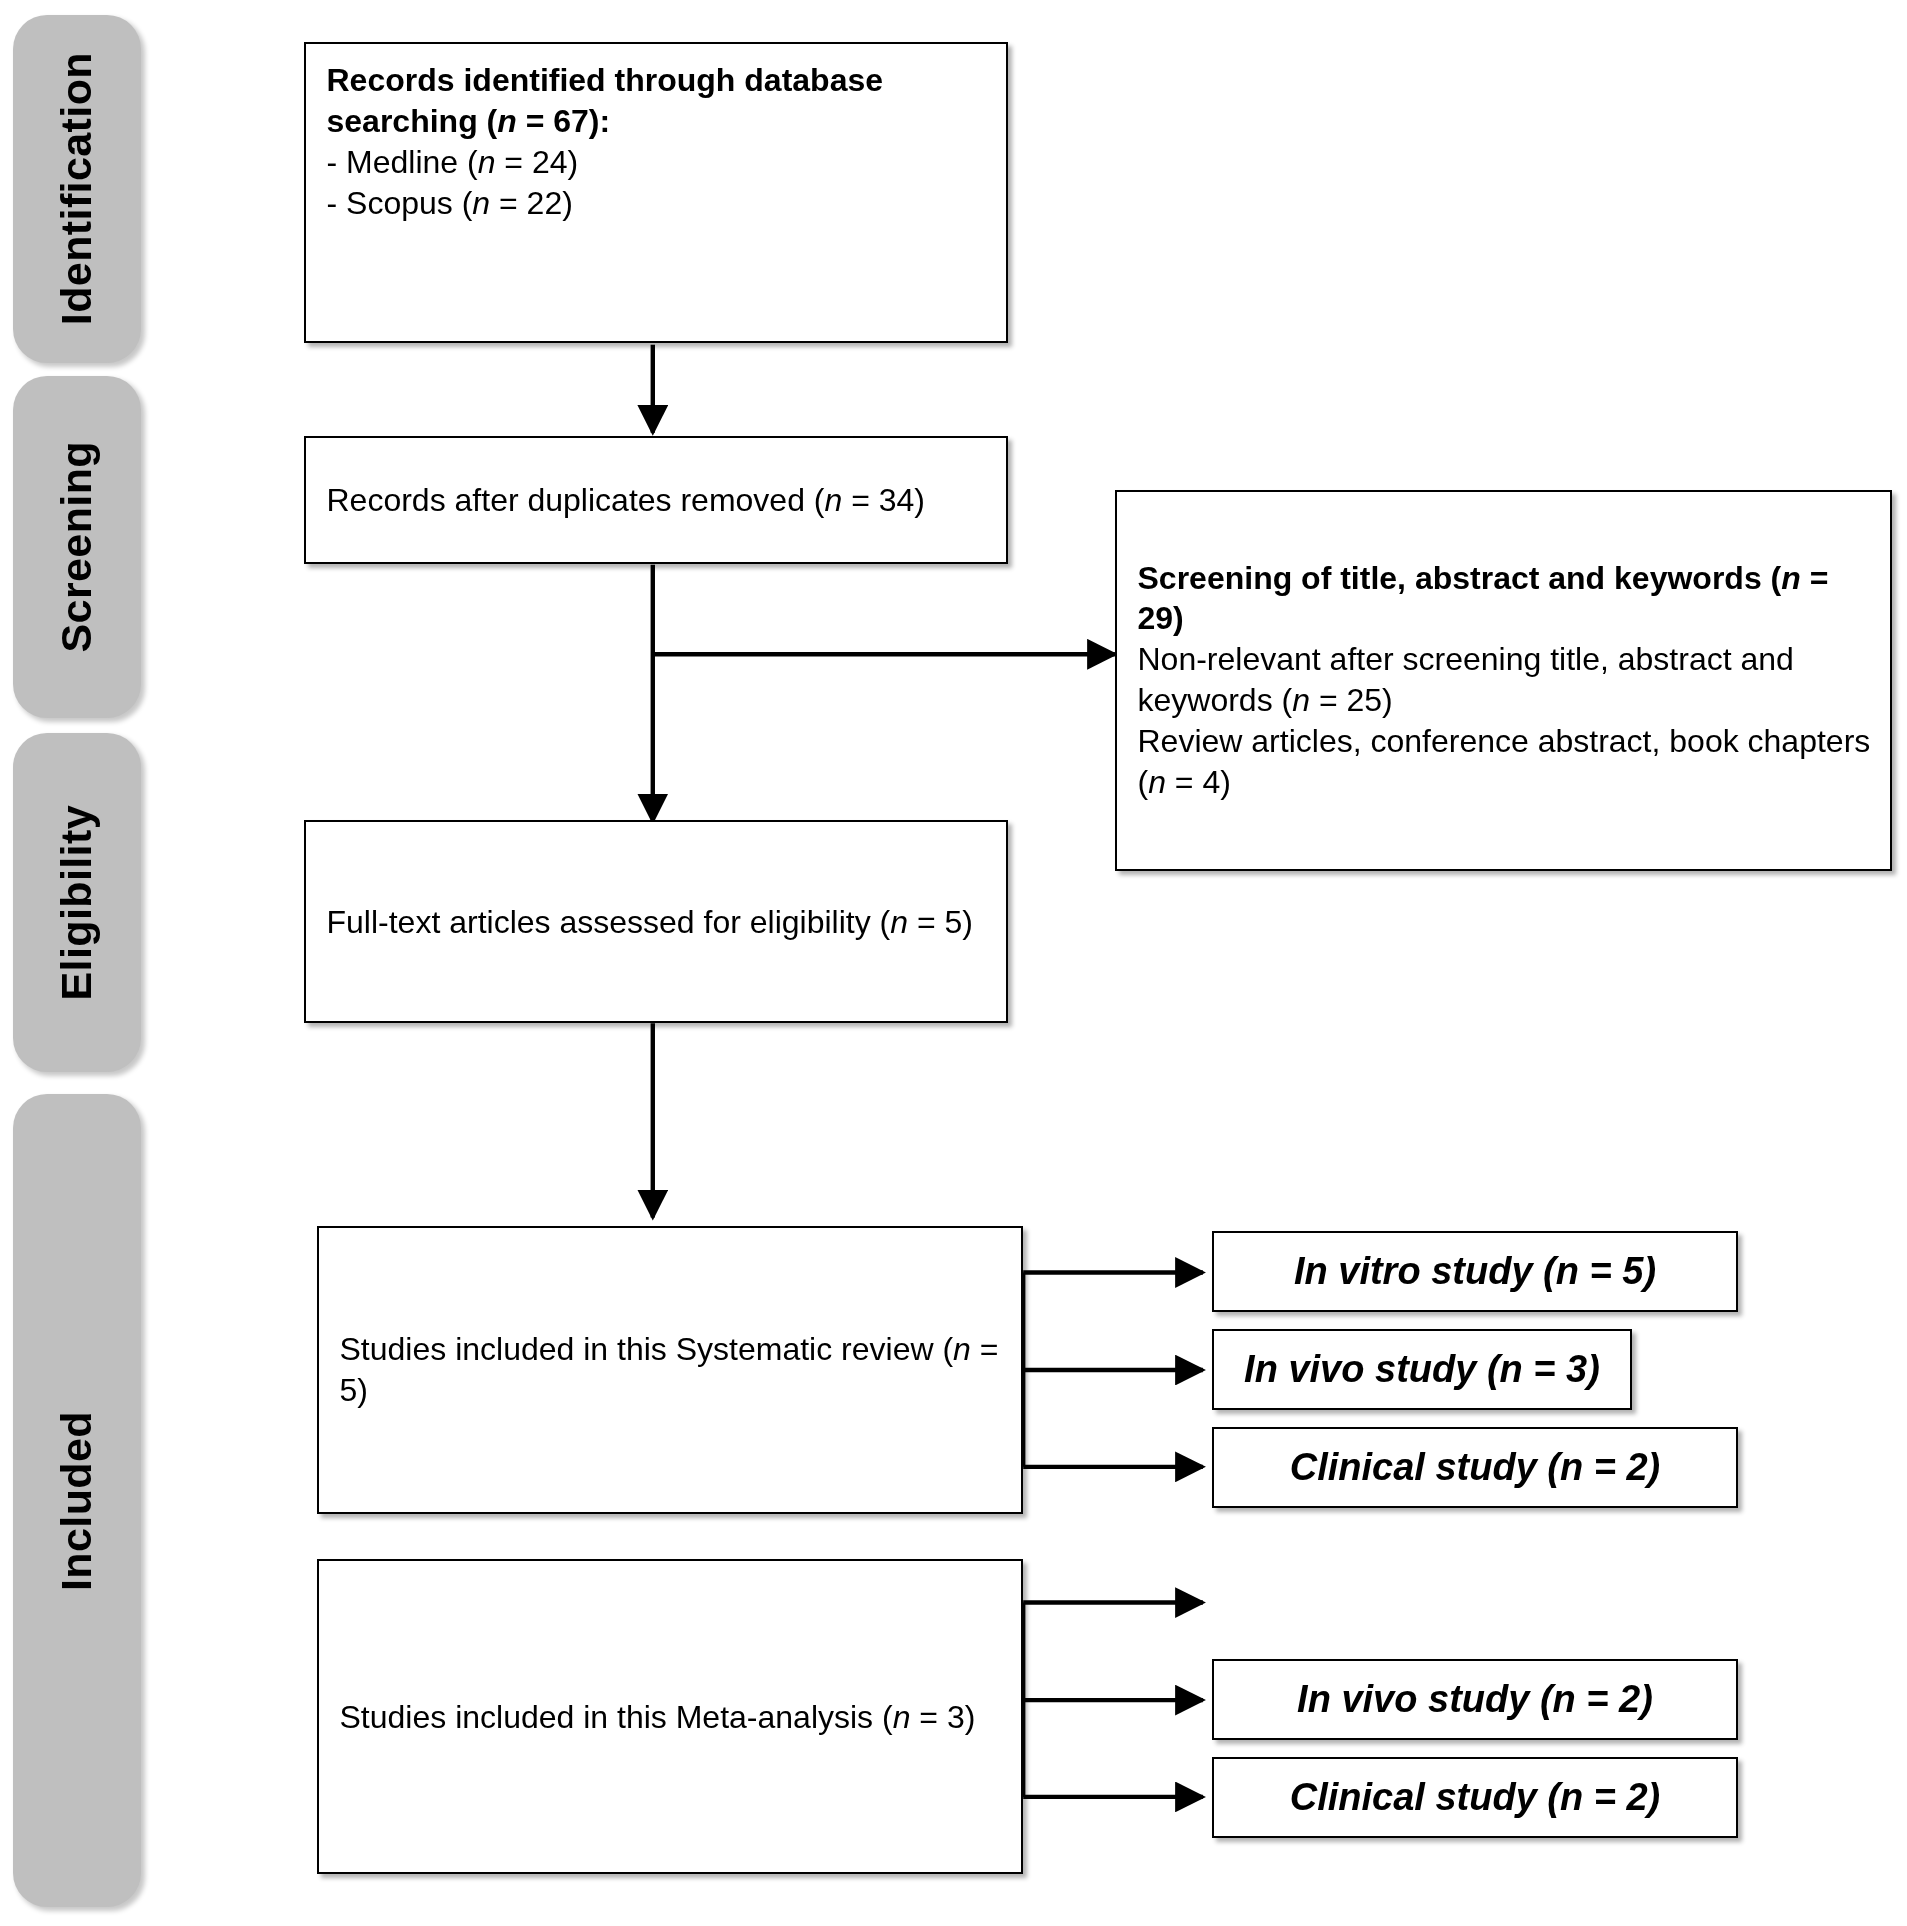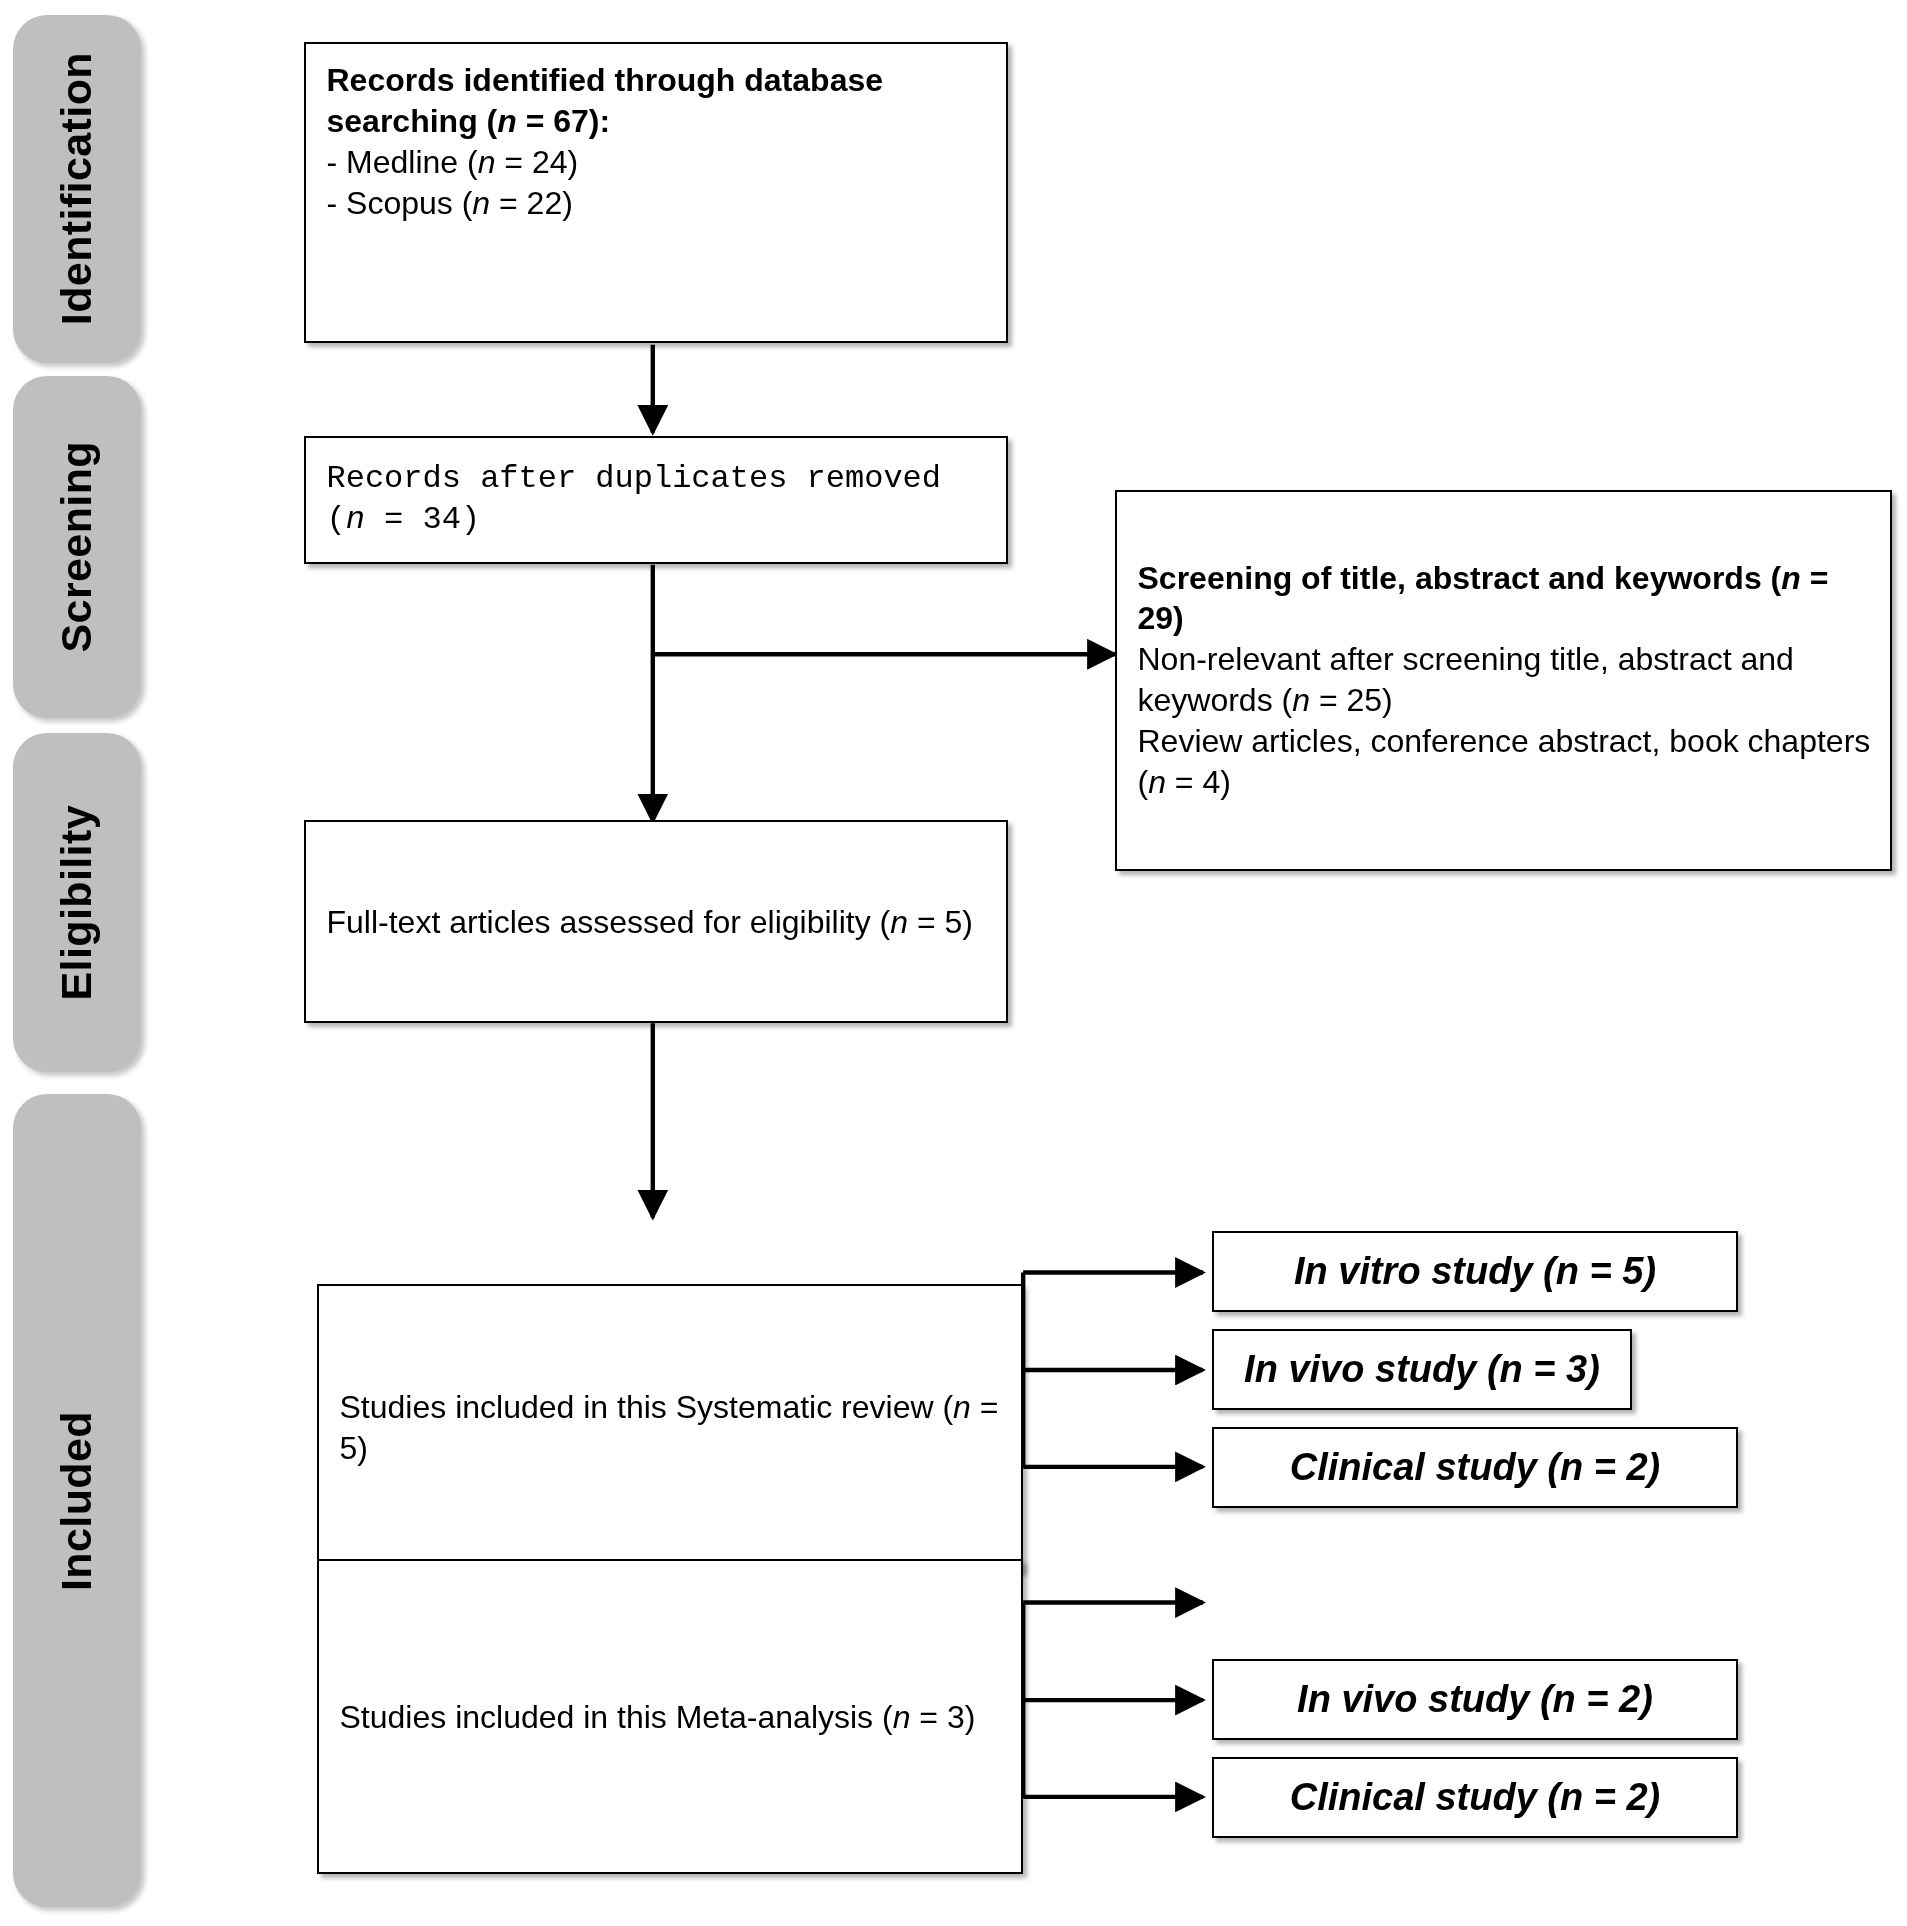--- a/index.html
+++ b/index.html
@@ -155,7 +155,7 @@
     </div>
   </div>
 
-  <div class="flow-box vc" style="left:304px; top:436px; width:704px; height:128px;font-family:Liberation Mono, monospace;">
+  <div class="flow-box vc" style="left:304px; top:436px; width:704px; height:128px;">
     <div class="box-text hdr">
       <span>Records after duplicates removed (</span><span class="ital">n</span><span> = 34)</span>
     </div>

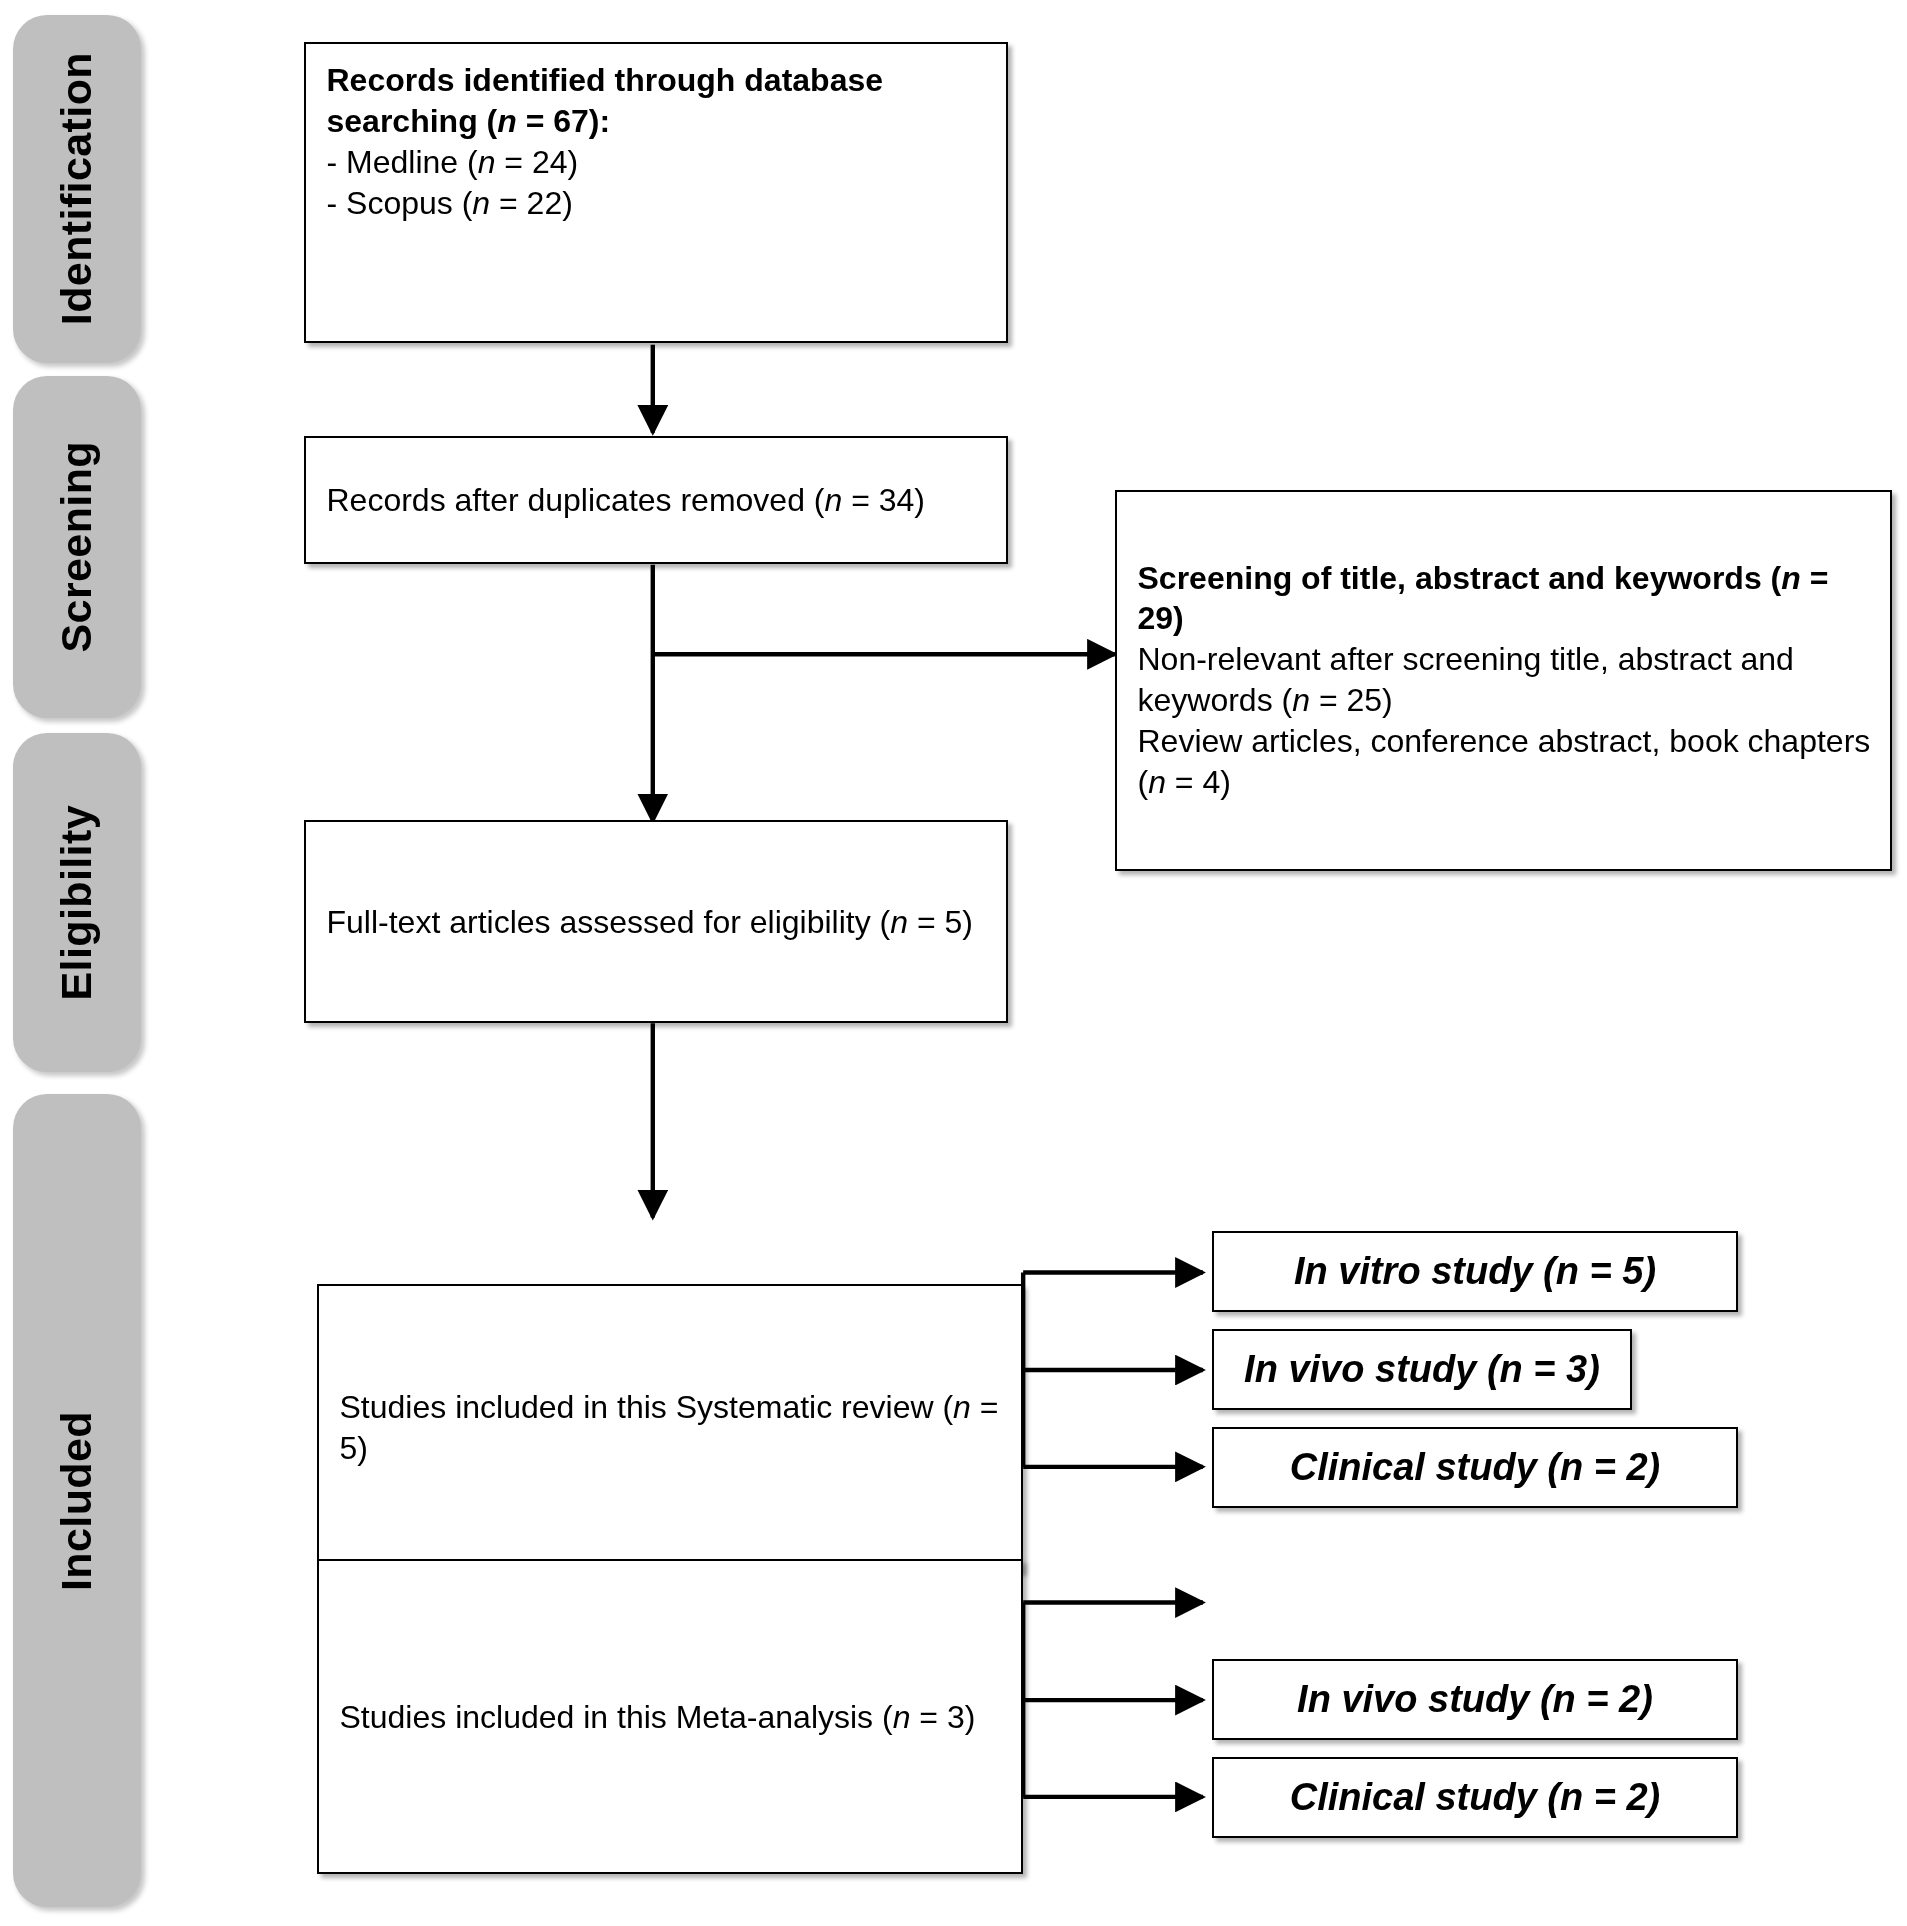--- a/index.html
+++ b/index.html
@@ -181,7 +181,7 @@
     </div>
   </div>
 
-  <div class="flow-box vc" style="left:317px; top:1284px; width:706px; height:288px;">
+  <div class="flow-box vc" style="left:317px; top:1226px; width:706px; height:288px;">
     <div class="box-text hdr">
       <span>Studies included in this Systematic review (</span><span class="ital">n</span><span> = 5)</span>
     </div>

